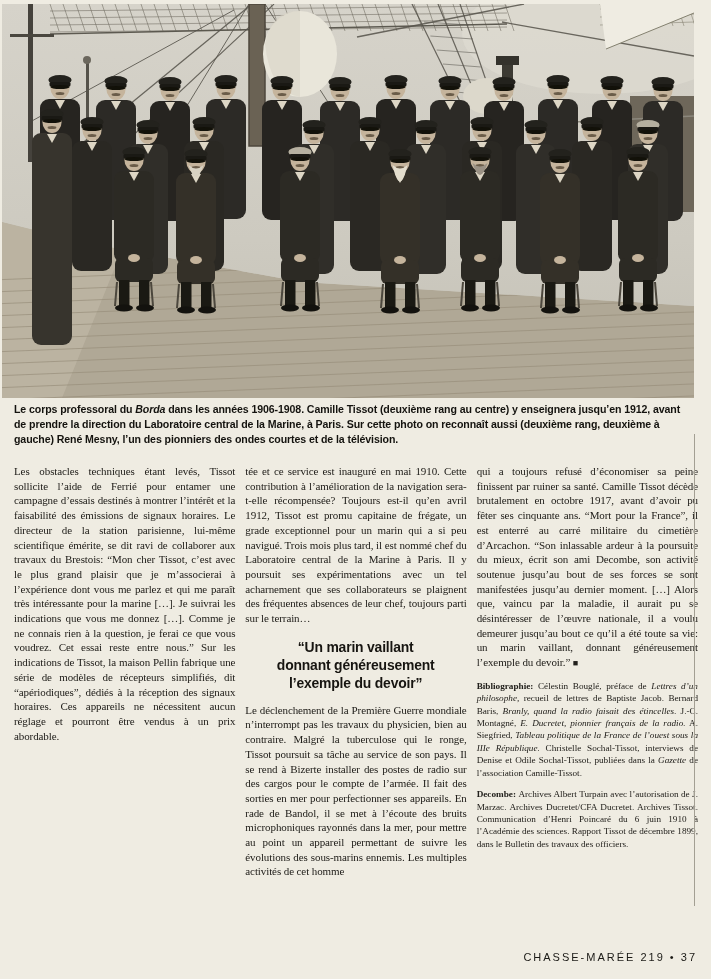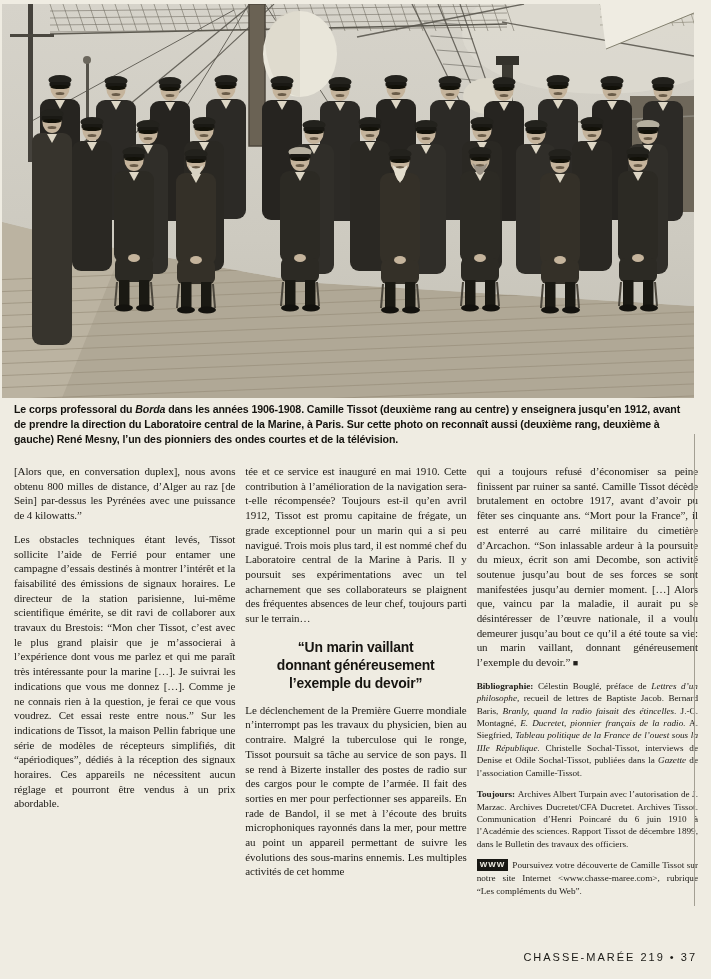--- a/index.html
+++ b/index.html
@@ -528,7 +528,6 @@
 
   <div class="article">
     <div class="col">
-      <p>[Alors que, en conversation duplex], nous avons obtenu 800 milles de distance, d’Alger au raz [de Sein] par-dessus les Pyrénées avec une puissance de 4 kilowatts.”</p>
       <p>Les obstacles techniques étant levés, Tissot sollicite l’aide de Ferrié pour entamer une campagne d’essais destinés à montrer l’intérêt et la faisabilité des émissions de signaux horaires. Le directeur de la station parisienne, lui-même scientifique émérite, se dit ravi de collaborer aux travaux du Brestois: “Mon cher Tissot, c’est avec le plus grand plaisir que je m’associerai à l’expérience dont vous me parlez et qui me paraît très intéressante pour la marine […]. Je suivrai les indications que vous me donnez […]. Comme je ne connais rien à la question, je ferai ce que vous voudrez. Cet essai reste entre nous.” Sur les indications de Tissot, la maison Pellin fabrique une série de modèles de récepteurs simplifiés, dit “apériodiques”, dédiés à la réception des signaux horaires. Ces appareils ne nécessitent aucun réglage et pourront être vendus à un prix abordable.</p>
     </div>
     <div class="col">

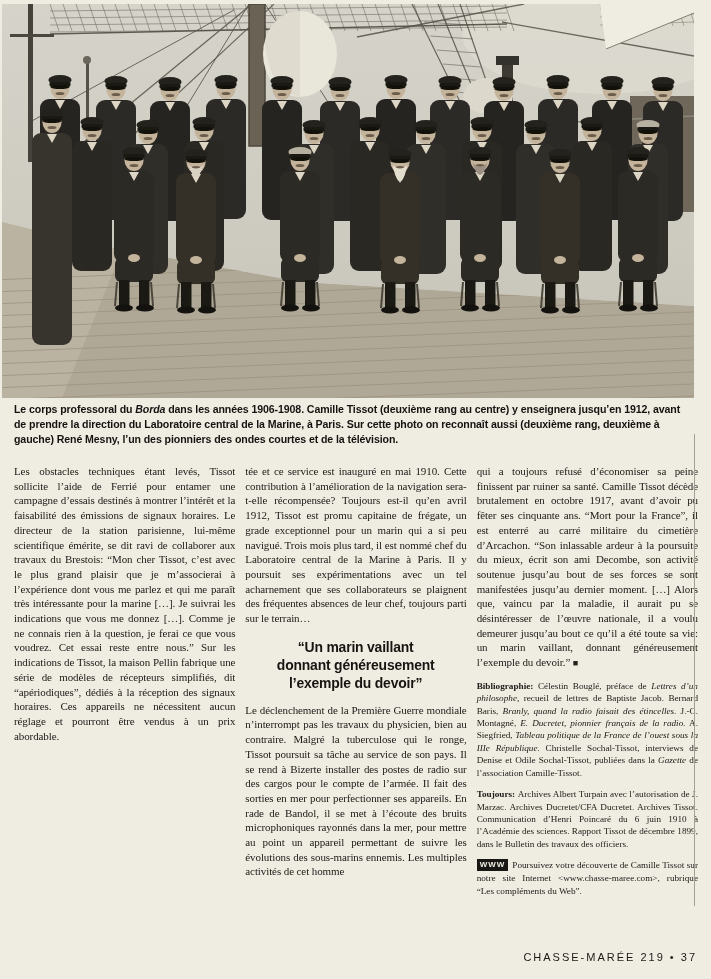--- a/index.html
+++ b/index.html
@@ -540,7 +540,7 @@
     <div class="col">
       <p><span>qui a toujours refusé d’économiser sa peine finissent par ruiner sa santé. Camille Tissot décède brutalement en octobre 1917, avant d’avoir pu fêter ses cinquante ans. “Mort pour la France”, il est enterré au carré militaire du cimetière d’Arcachon. “Son inlassable ardeur à la poursuite du mieux, écrit son ami Decombe, son activité soutenue jusqu’au bout de ses forces se sont manifestées jusqu’au dernier moment. […] Alors que, vaincu par la maladie, il aurait pu se désintéresser de l’œuvre nationale, il a voulu demeurer jusqu’au bout ce qu’il a été toute sa vie: un marin vaillant, donnant généreusement l’exemple du devoir.”</span> <span class="end-mark">■</span></p>
       <p class="small"><span style="font-weight: 700;">Bibliographie: </span><span>Célestin Bouglé, préface de </span><span style="font-style: italic;">Lettres d’un philosophe,</span><span> recueil de lettres de Baptiste Jacob. Bernard Baris, </span><span style="font-style: italic;">Branly, quand la radio faisait des étincelles.</span><span> J.-C. Montagné, </span><span style="font-style: italic;">E. Ducretet, pionnier français de la radio.</span><span> A. Siegfried, </span><span style="font-style: italic;">Tableau politique de la France de l’ouest sous la IIIe République.</span><span> Christelle Sochal-Tissot, interviews de Denise et Odile Sochal-Tissot, publiées dans la </span><span style="font-style: italic;">Gazette</span><span> de l’association Camille-Tissot.</span></p>
-      <p class="small"><span style="font-weight: 700;">Toujours: </span><span>Archives Albert Turpain avec l’autorisation de J. Marzac. Archives Ducretet/CFA Ducretet. Archives Tissot. Communication d’Henri Poincaré du 6 juin 1910 à l’Académie des sciences. Rapport Tissot de décembre 1899, dans le </span><span style="">Bulletin des travaux des officiers.</span></p>
+      <p class="small"><span style="font-weight: 700;">Decombe: </span><span>Archives Albert Turpain avec l’autorisation de J. Marzac. Archives Ducretet/CFA Ducretet. Archives Tissot. Communication d’Henri Poincaré du 6 juin 1910 à l’Académie des sciences. Rapport Tissot de décembre 1899, dans le </span><span style="">Bulletin des travaux des officiers.</span></p>
       <p class="small www">
         <span class="www-badge">WWW</span><span>Poursuivez votre découverte de Camille Tissot sur notre site Internet &lt;www.chasse-maree.com&gt;, rubrique “Les compléments du Web”.</span>
       </p>

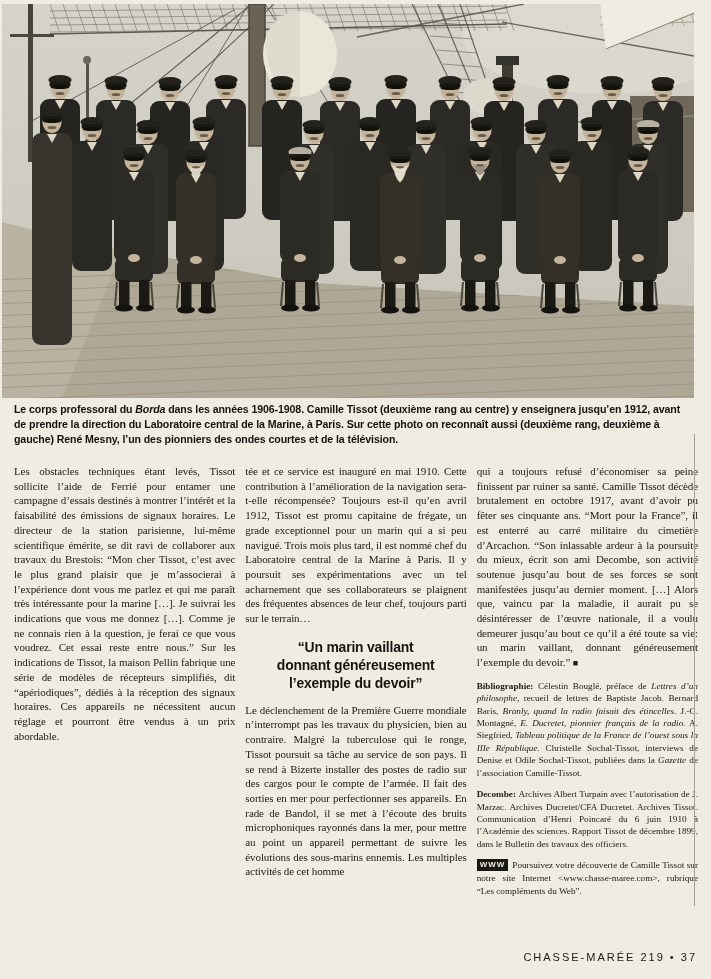--- a/index.html
+++ b/index.html
@@ -541,9 +541,6 @@
       <p><span>qui a toujours refusé d’économiser sa peine finissent par ruiner sa santé. Camille Tissot décède brutalement en octobre 1917, avant d’avoir pu fêter ses cinquante ans. “Mort pour la France”, il est enterré au carré militaire du cimetière d’Arcachon. “Son inlassable ardeur à la poursuite du mieux, écrit son ami Decombe, son activité soutenue jusqu’au bout de ses forces se sont manifestées jusqu’au dernier moment. […] Alors que, vaincu par la maladie, il aurait pu se désintéresser de l’œuvre nationale, il a voulu demeurer jusqu’au bout ce qu’il a été toute sa vie: un marin vaillant, donnant généreusement l’exemple du devoir.”</span> <span class="end-mark">■</span></p>
       <p class="small"><span style="font-weight: 700;">Bibliographie: </span><span>Célestin Bouglé, préface de </span><span style="font-style: italic;">Lettres d’un philosophe,</span><span> recueil de lettres de Baptiste Jacob. Bernard Baris, </span><span style="font-style: italic;">Branly, quand la radio faisait des étincelles.</span><span> J.-C. Montagné, </span><span style="font-style: italic;">E. Ducretet, pionnier français de la radio.</span><span> A. Siegfried, </span><span style="font-style: italic;">Tableau politique de la France de l’ouest sous la IIIe République.</span><span> Christelle Sochal-Tissot, interviews de Denise et Odile Sochal-Tissot, publiées dans la </span><span style="font-style: italic;">Gazette</span><span> de l’association Camille-Tissot.</span></p>
       <p class="small"><span style="font-weight: 700;">Decombe: </span><span>Archives Albert Turpain avec l’autorisation de J. Marzac. Archives Ducretet/CFA Ducretet. Archives Tissot. Communication d’Henri Poincaré du 6 juin 1910 à l’Académie des sciences. Rapport Tissot de décembre 1899, dans le </span><span style="">Bulletin des travaux des officiers.</span></p>
-      <p class="small www">
-        <span class="www-badge">WWW</span><span>Poursuivez votre découverte de Camille Tissot sur notre site Internet &lt;www.chasse-maree.com&gt;, rubrique “Les compléments du Web”.</span>
-      </p>
     </div>
   </div>
 

